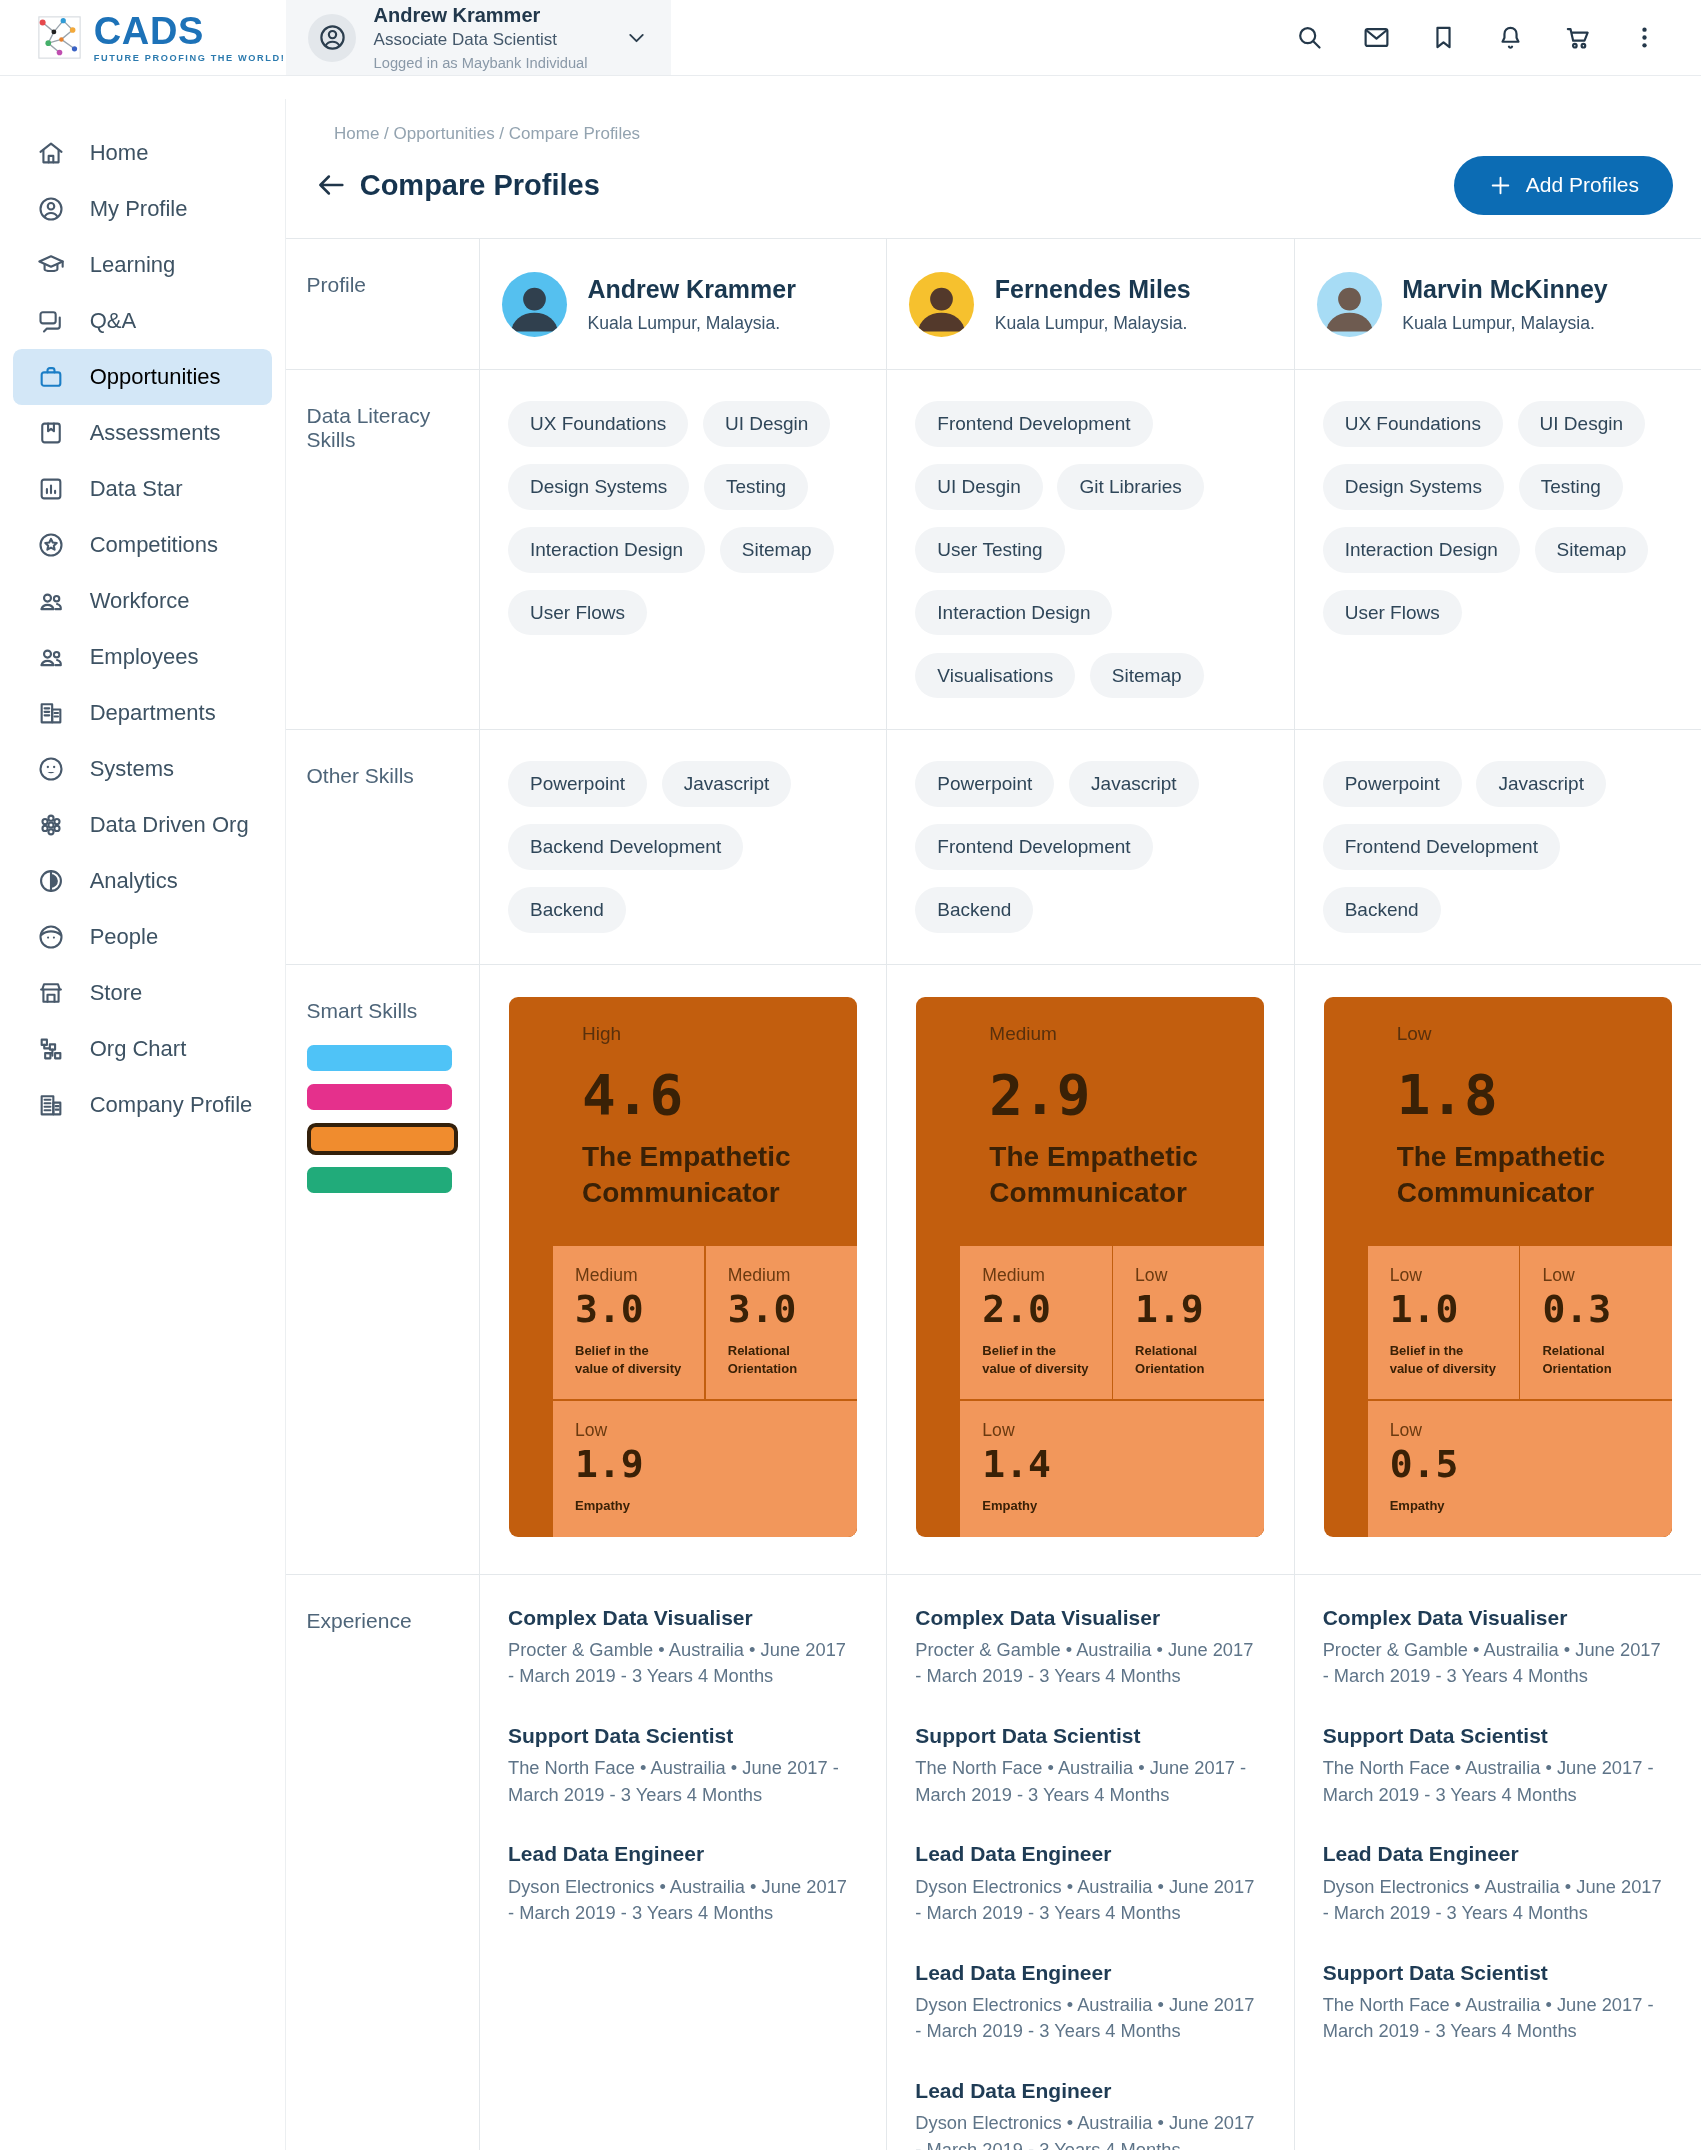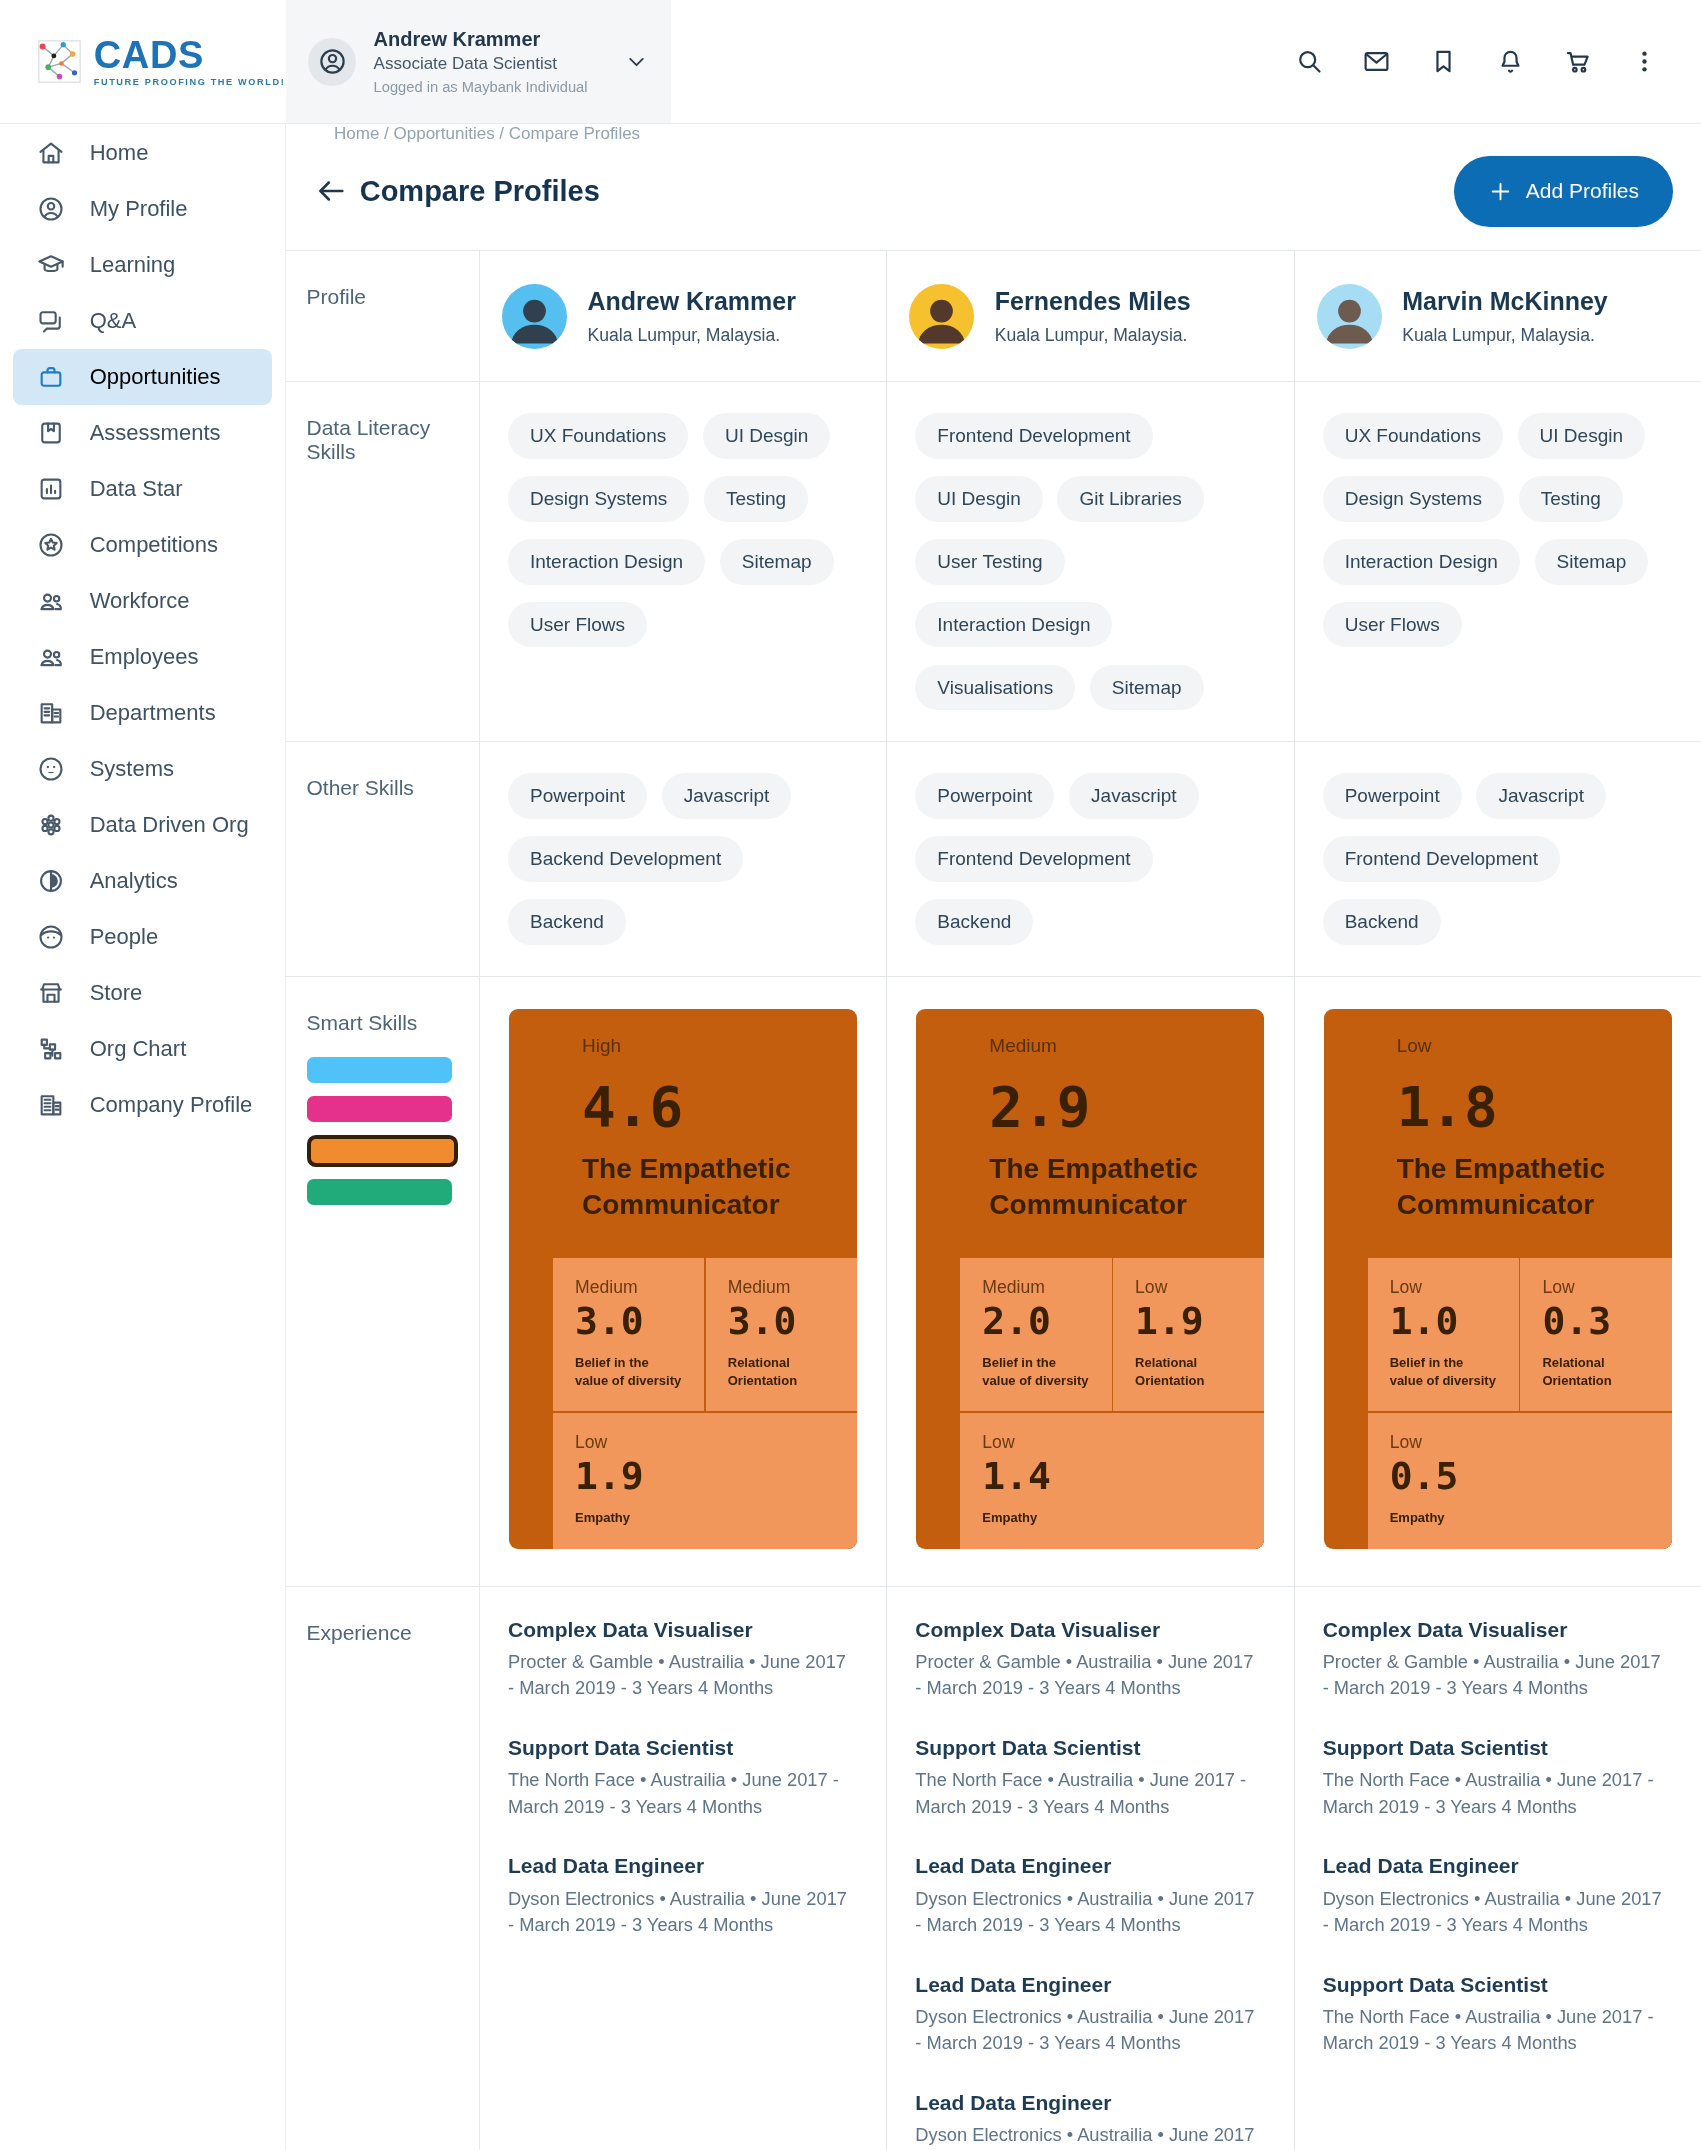--- a/index.html
+++ b/index.html
@@ -8,7 +8,7 @@
   .app { position:relative; width:1702px; height:2151px; background:#fff; overflow:hidden; }
 
   
-  .topbar { position:absolute; top:0; left:0; right:0; height:124px; background:#fff;
+  .topbar { position:absolute; top:0; left:0; right:0; height:76px; background:#fff;
             border-bottom:1.5px solid #E9ECEF; display:flex; align-items:stretch; z-index:5; }
   .logo-area { width:286px; display:flex; align-items:center; gap:11.7px; padding-left:37px; }
   .logo-mark { width:45px; height:45px; }

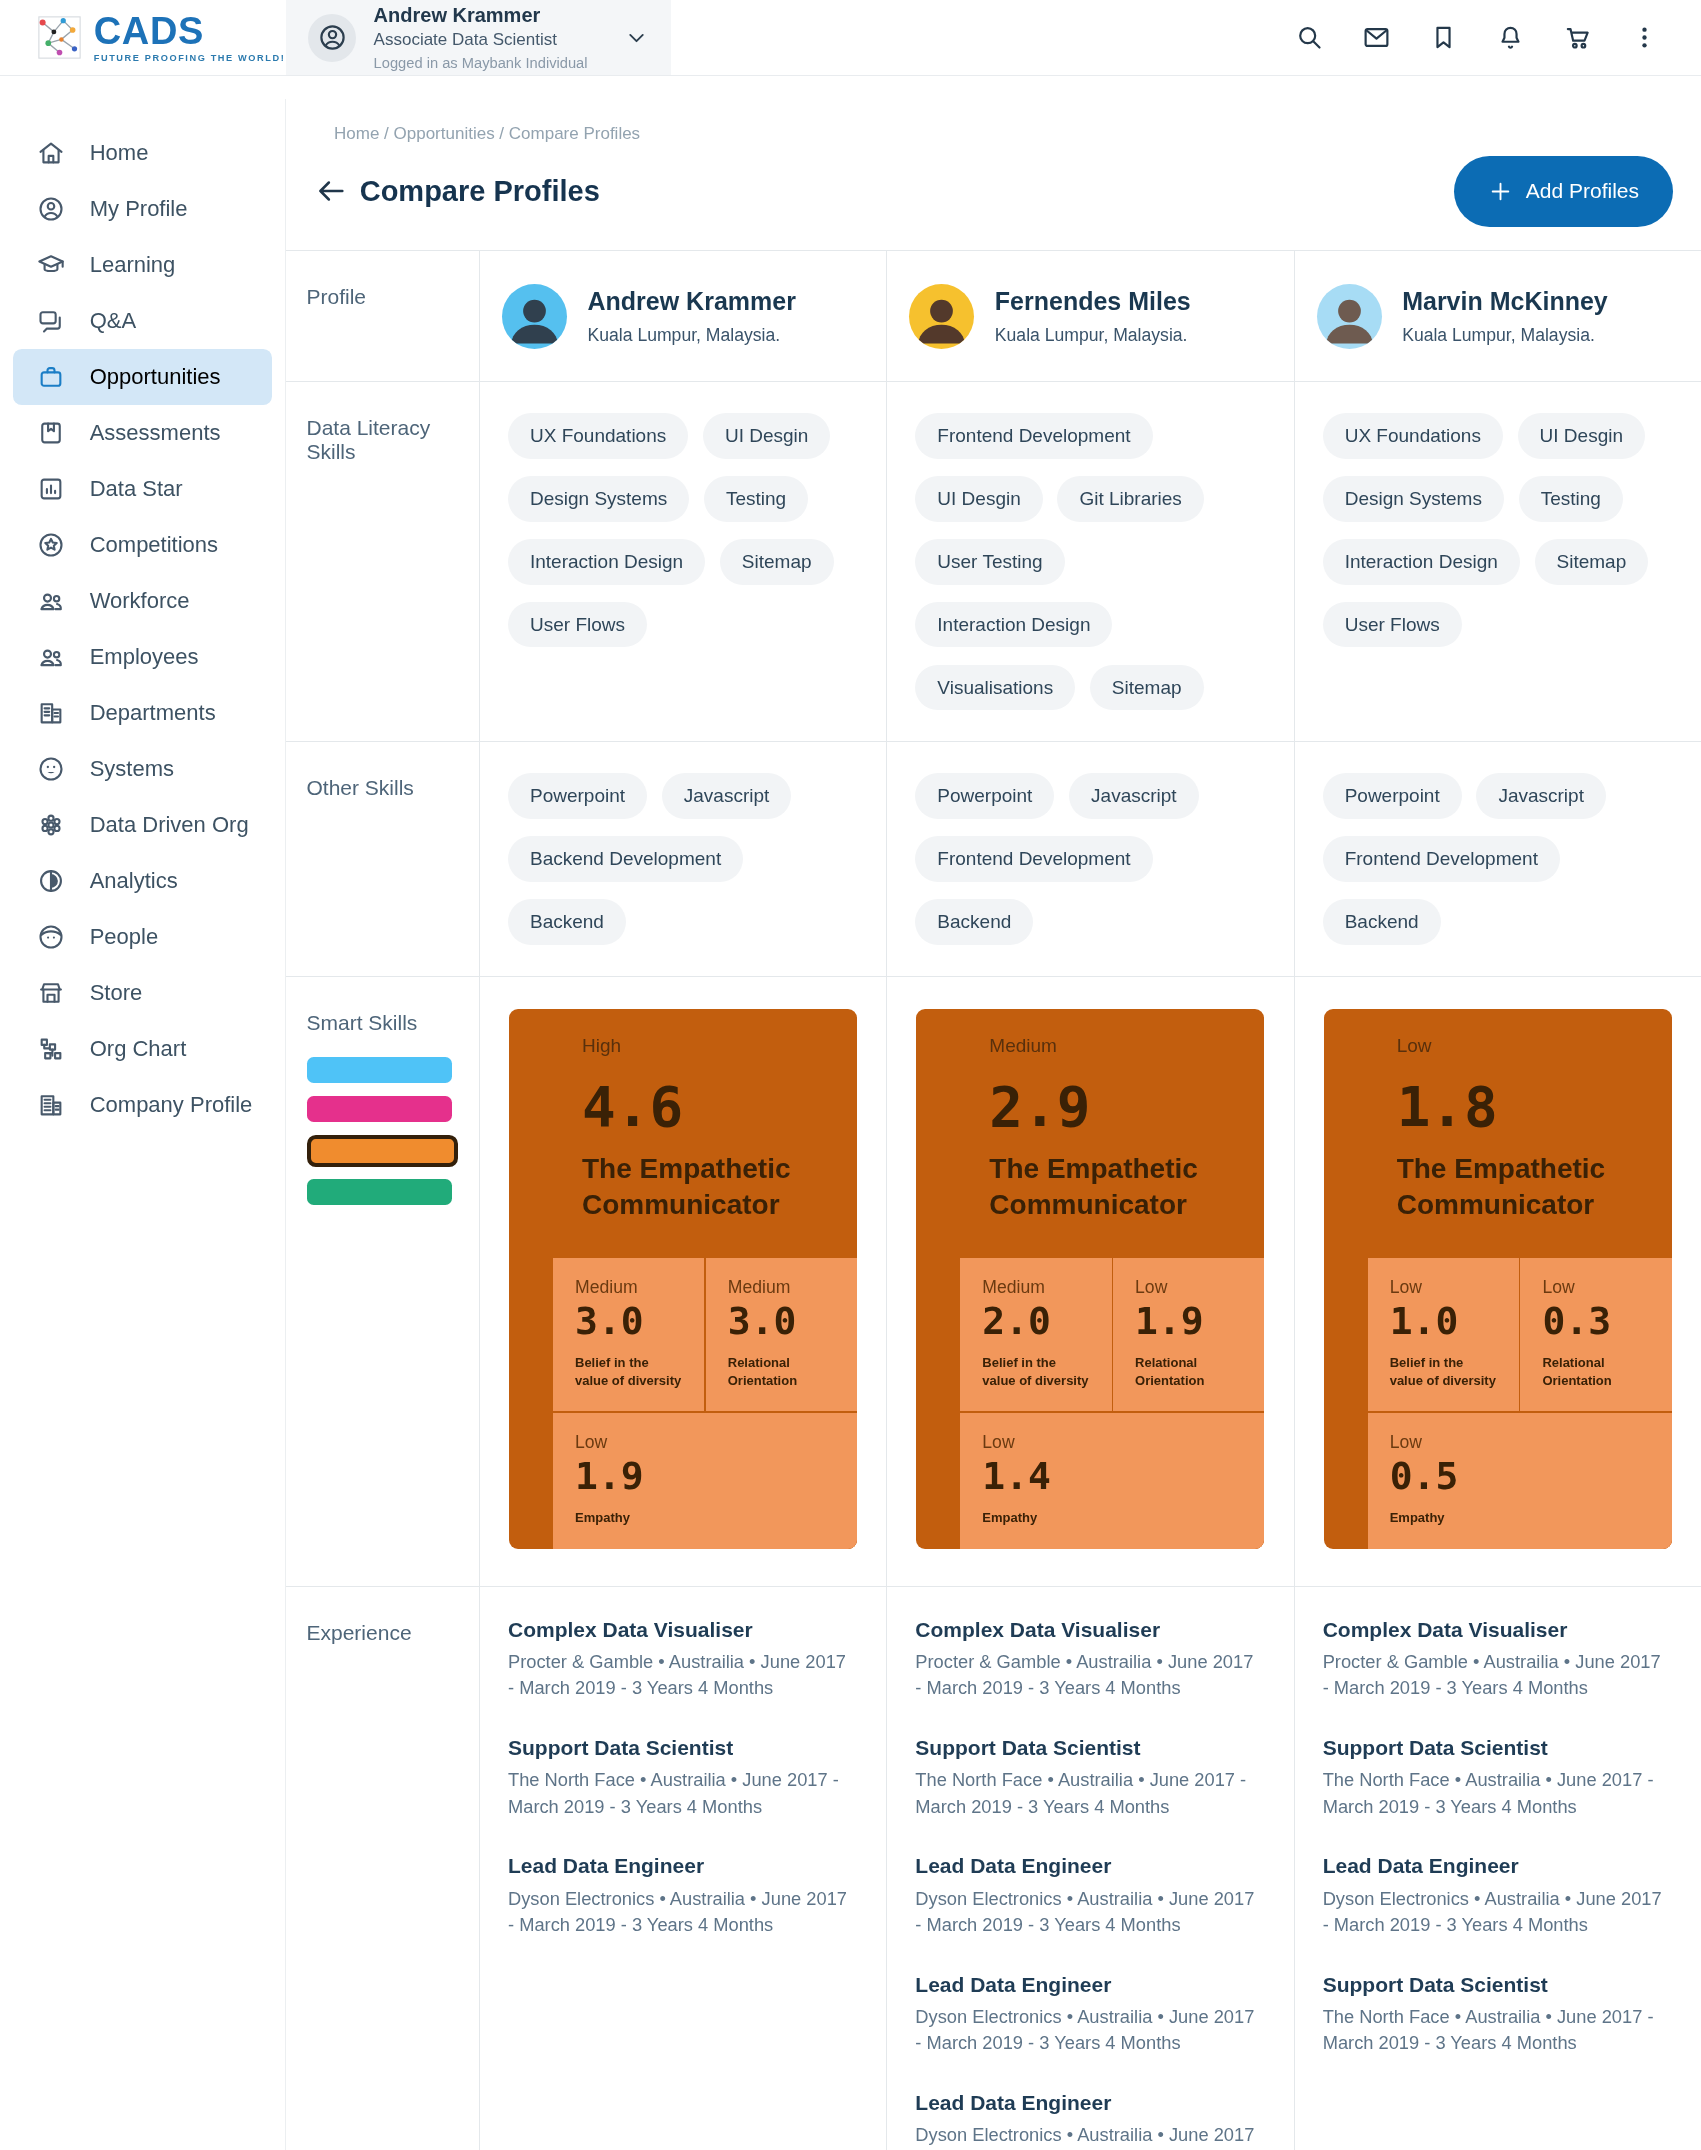--- a/index.html
+++ b/index.html
@@ -42,7 +42,7 @@
   .title-row { display:flex; align-items:center; margin:11.7px 29px 0 28px; }
   .back-btn { width:34px; height:34px; cursor:pointer; }
   .page-title { font-size:29px; font-weight:700; color:#16344F; margin-left:11.7px; }
-  .add-btn { margin-left:auto; height:71px; padding:8px 34px; border:none; border-radius:733px;
+  .add-btn { margin-left:auto; height:59px; padding:8px 34px; border:none; border-radius:733px;
              background:#0C6CB4; color:#fff; font-size:21px; font-family:inherit;
              display:flex; align-items:center; gap:13.2px; cursor:pointer; }
   .add-btn svg { width:25px; height:25px; }

